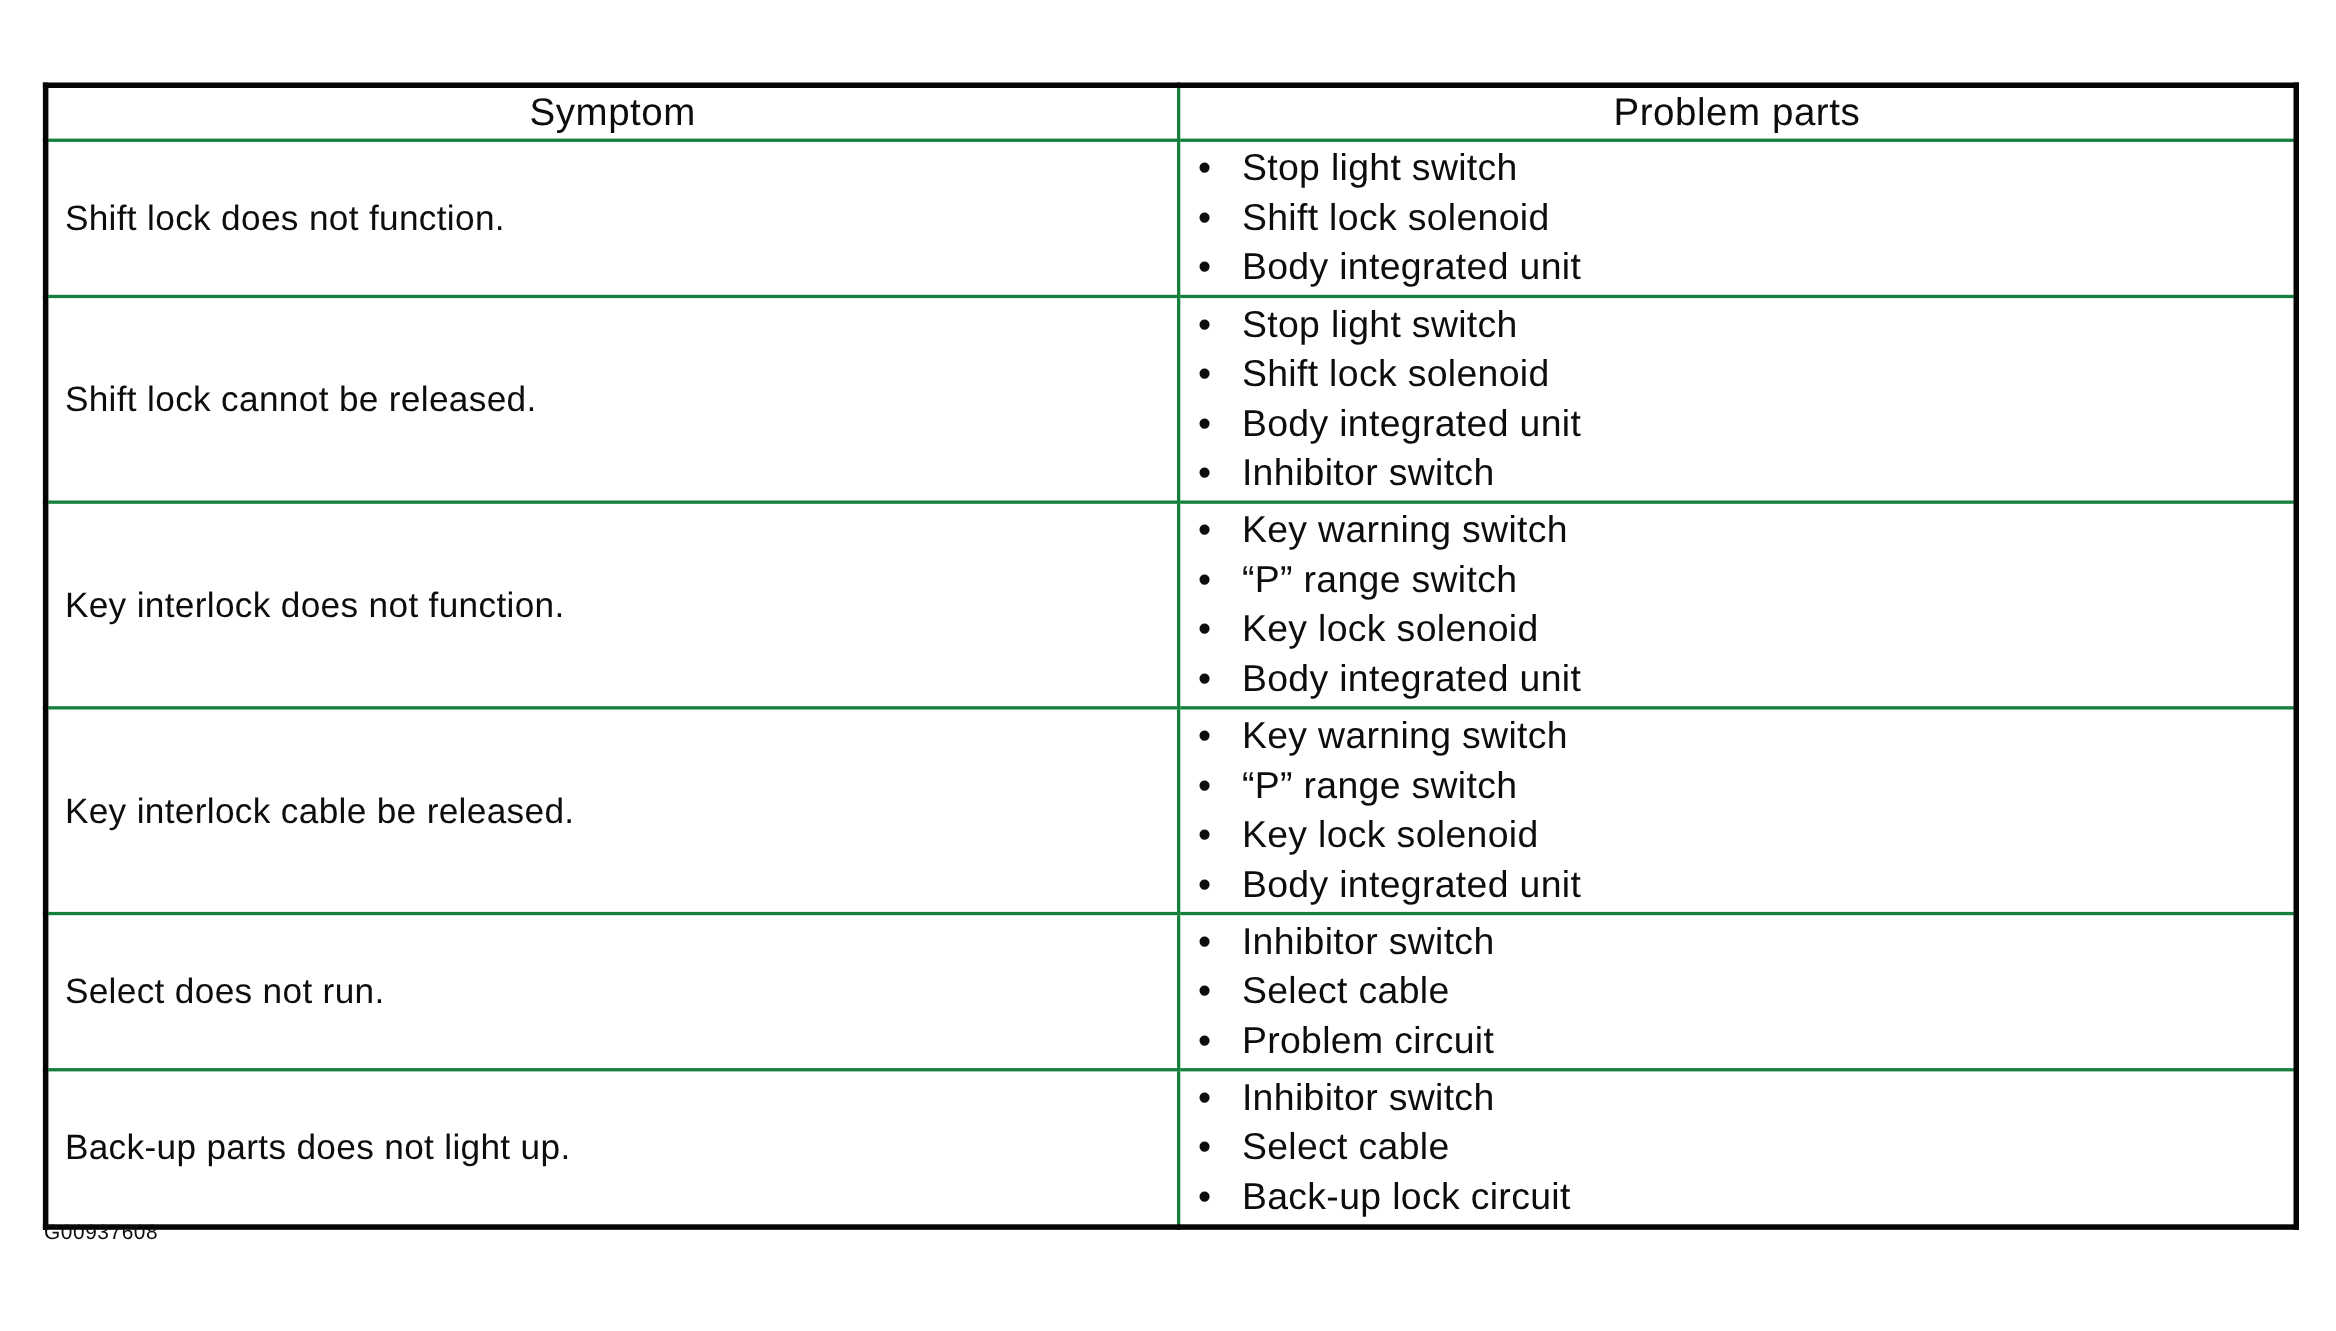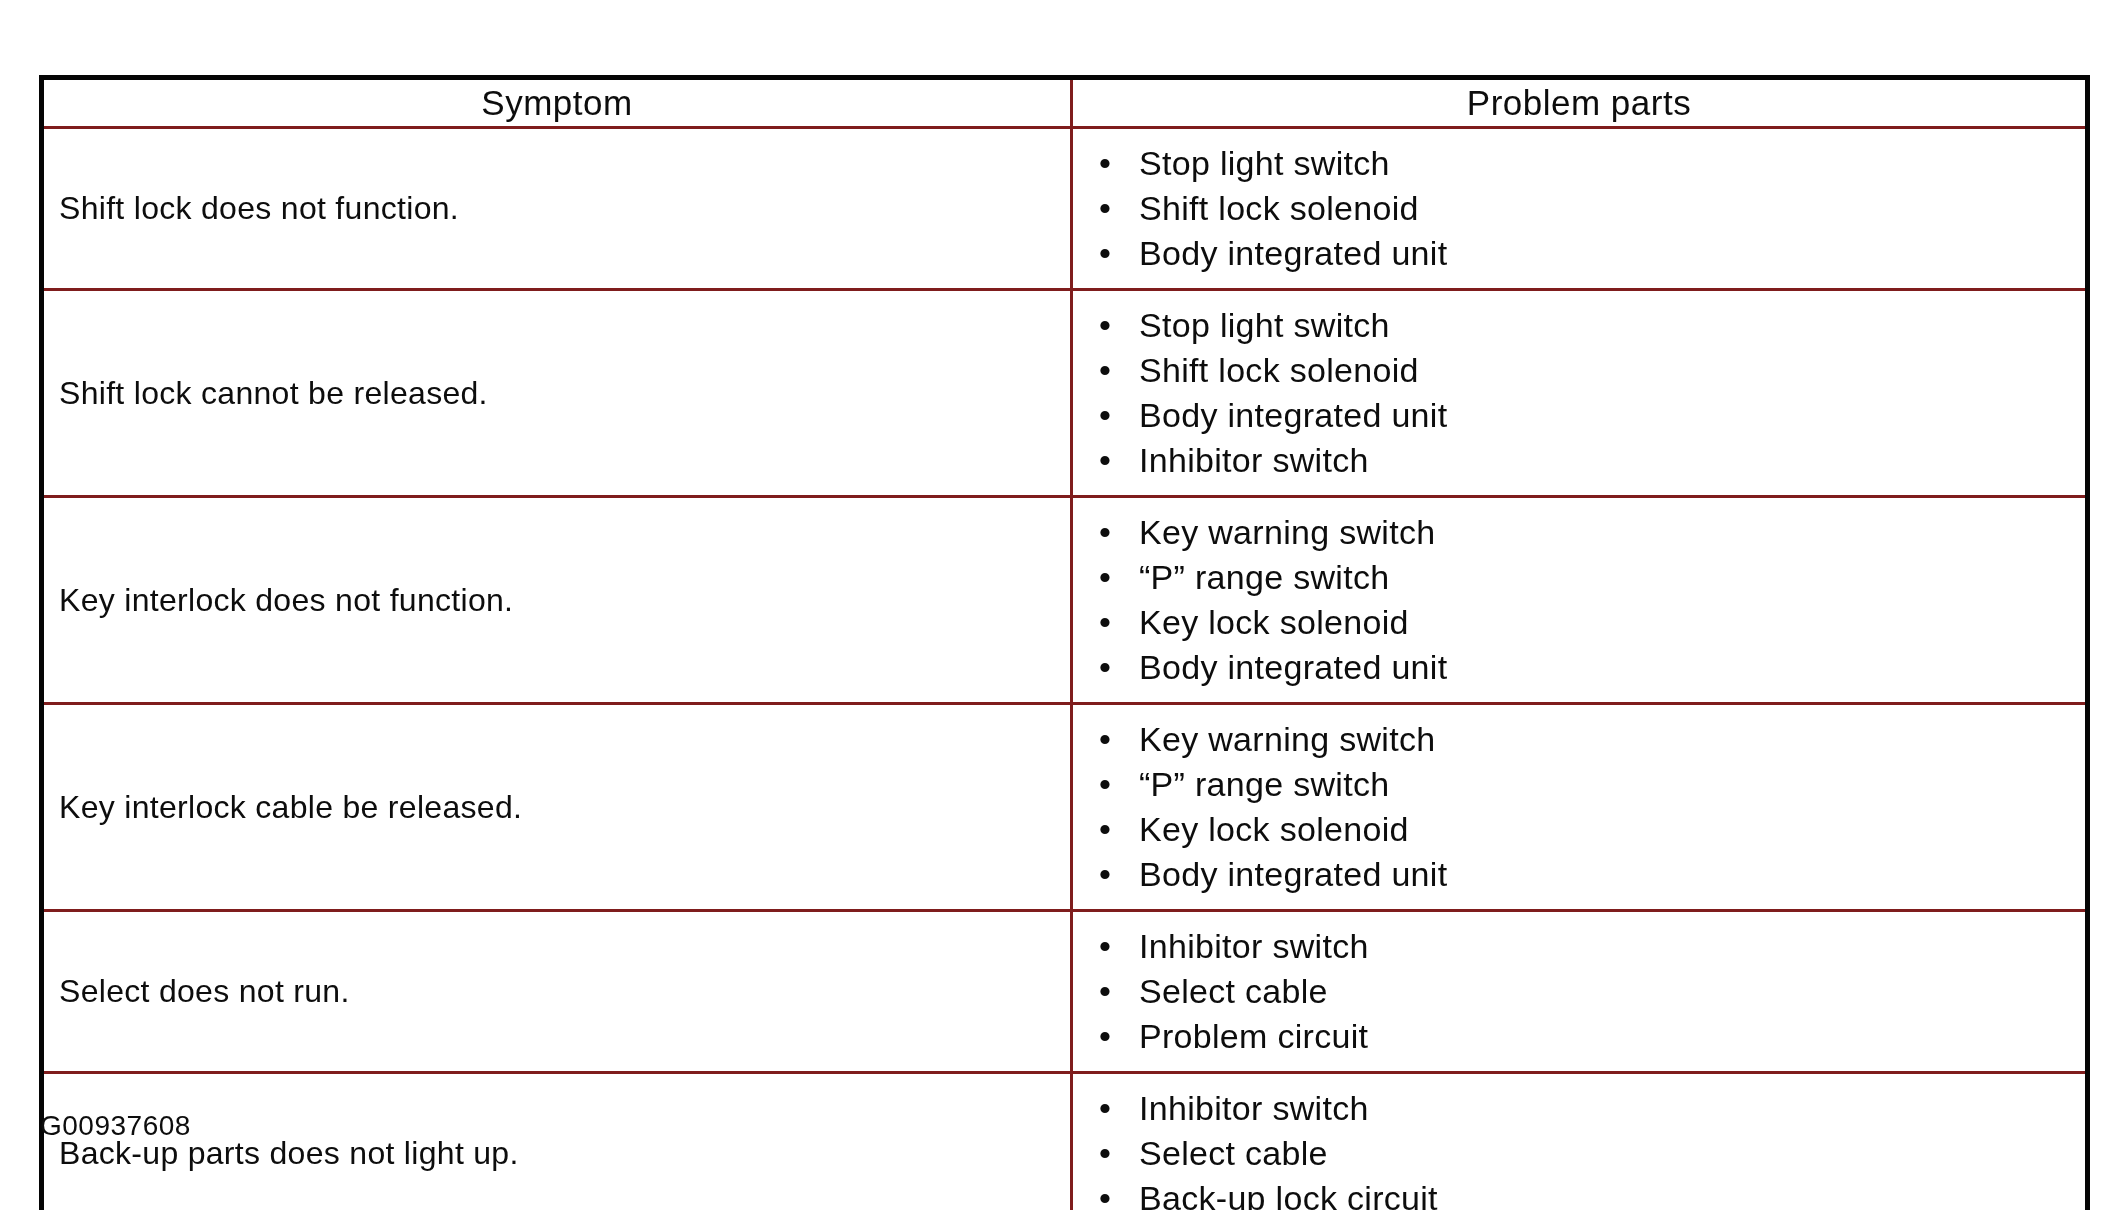--- a/index.html
+++ b/index.html
@@ -24,7 +24,7 @@
   col.col-symptom { width: 1030px; }
   col.col-parts   { width: 1016px; }
   th, td {
-    border: 3px solid #7f1d1d;
+    border: 3px solid #15803d;
     font-weight: 400;
     padding: 0;
   }

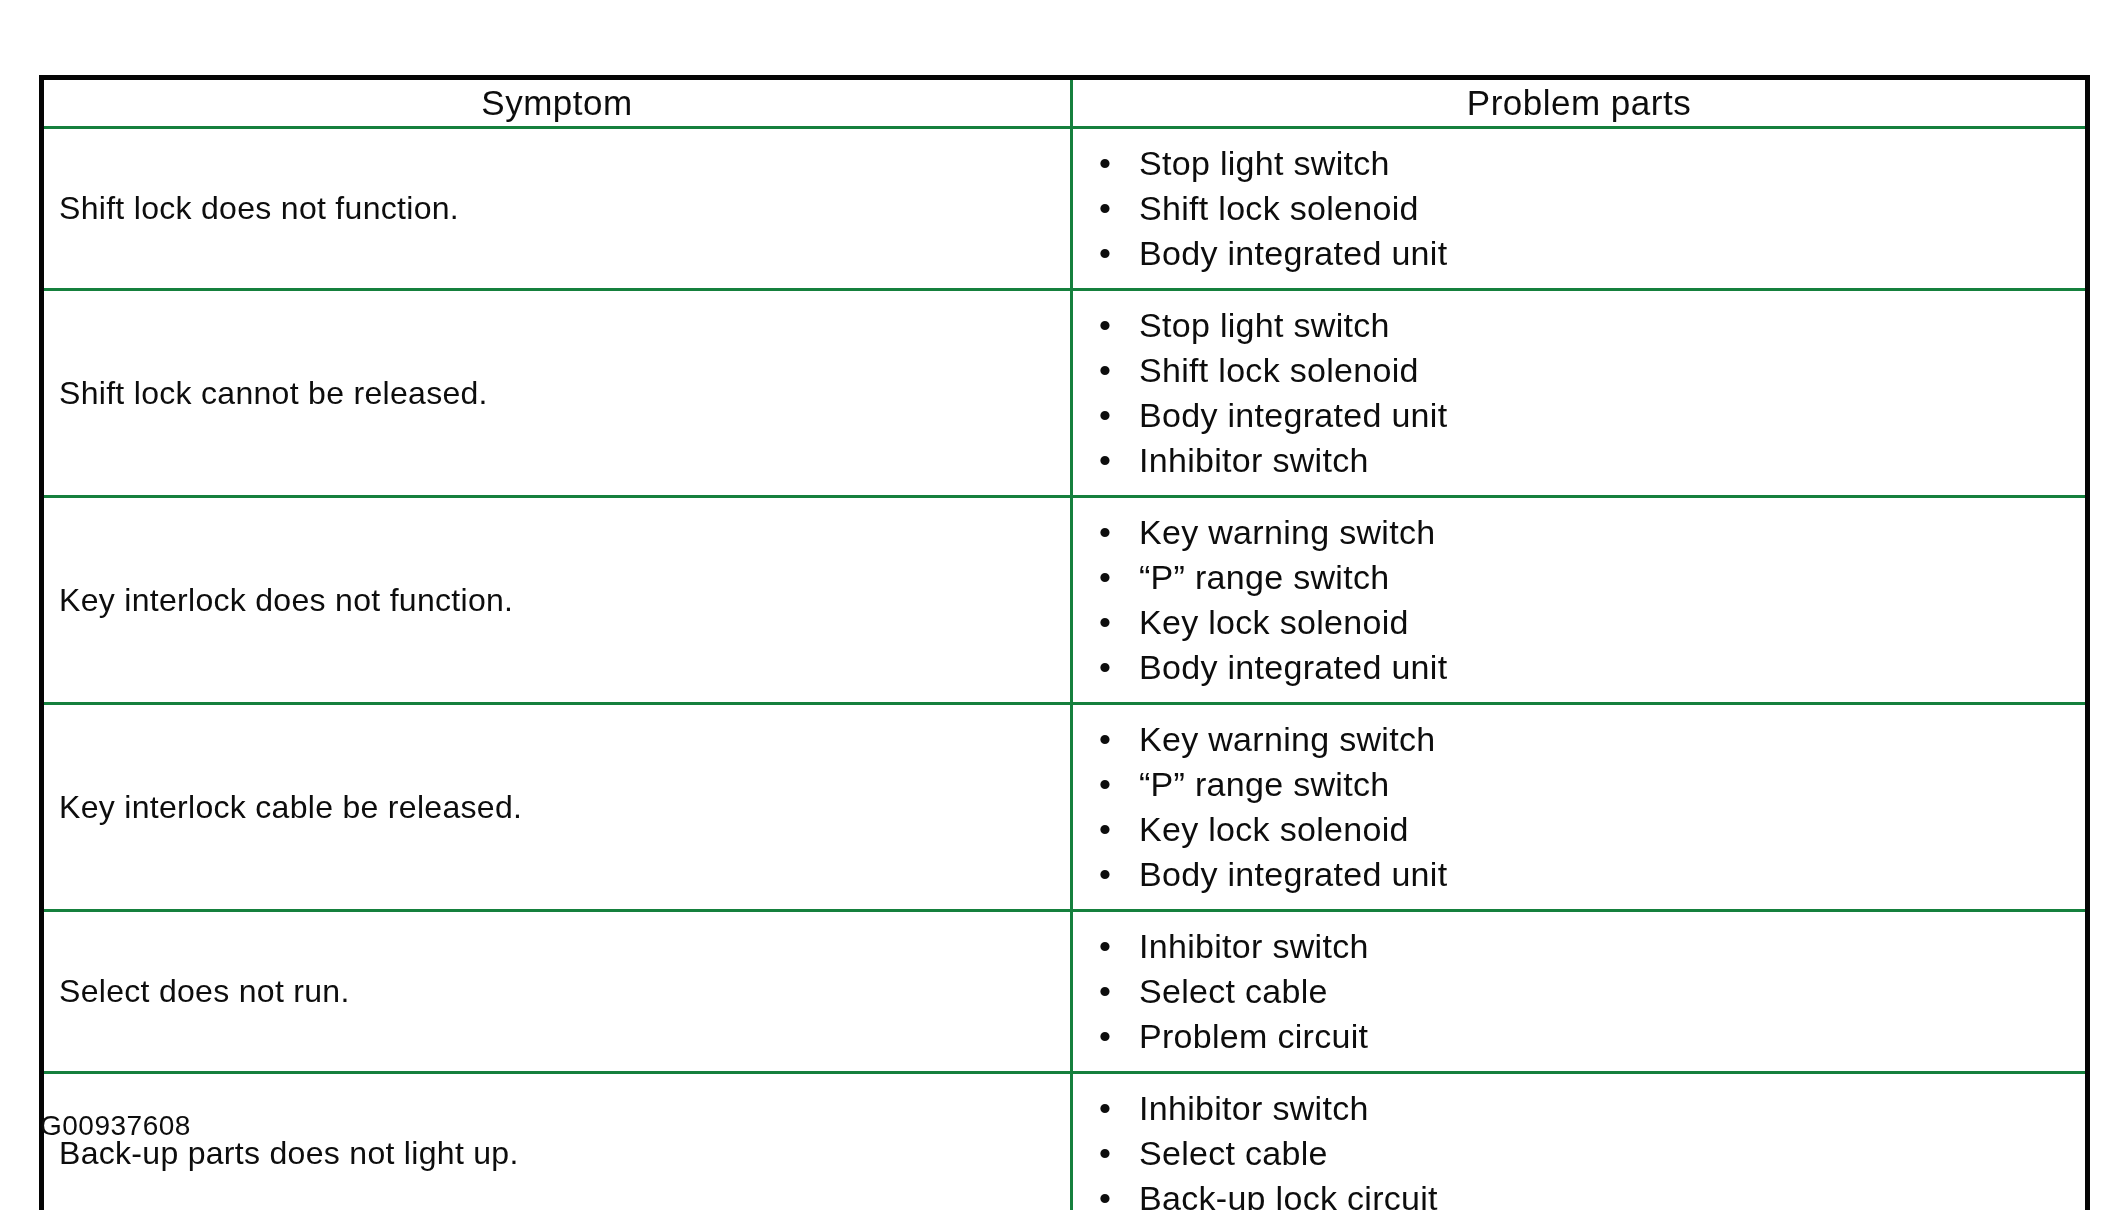--- a/index.html
+++ b/index.html
@@ -51,7 +51,7 @@
   td.parts ul {
     list-style: none;
     margin: 0;
-    padding: 12px;
+    padding: 2px;
   }
   td.parts li {
     position: relative;

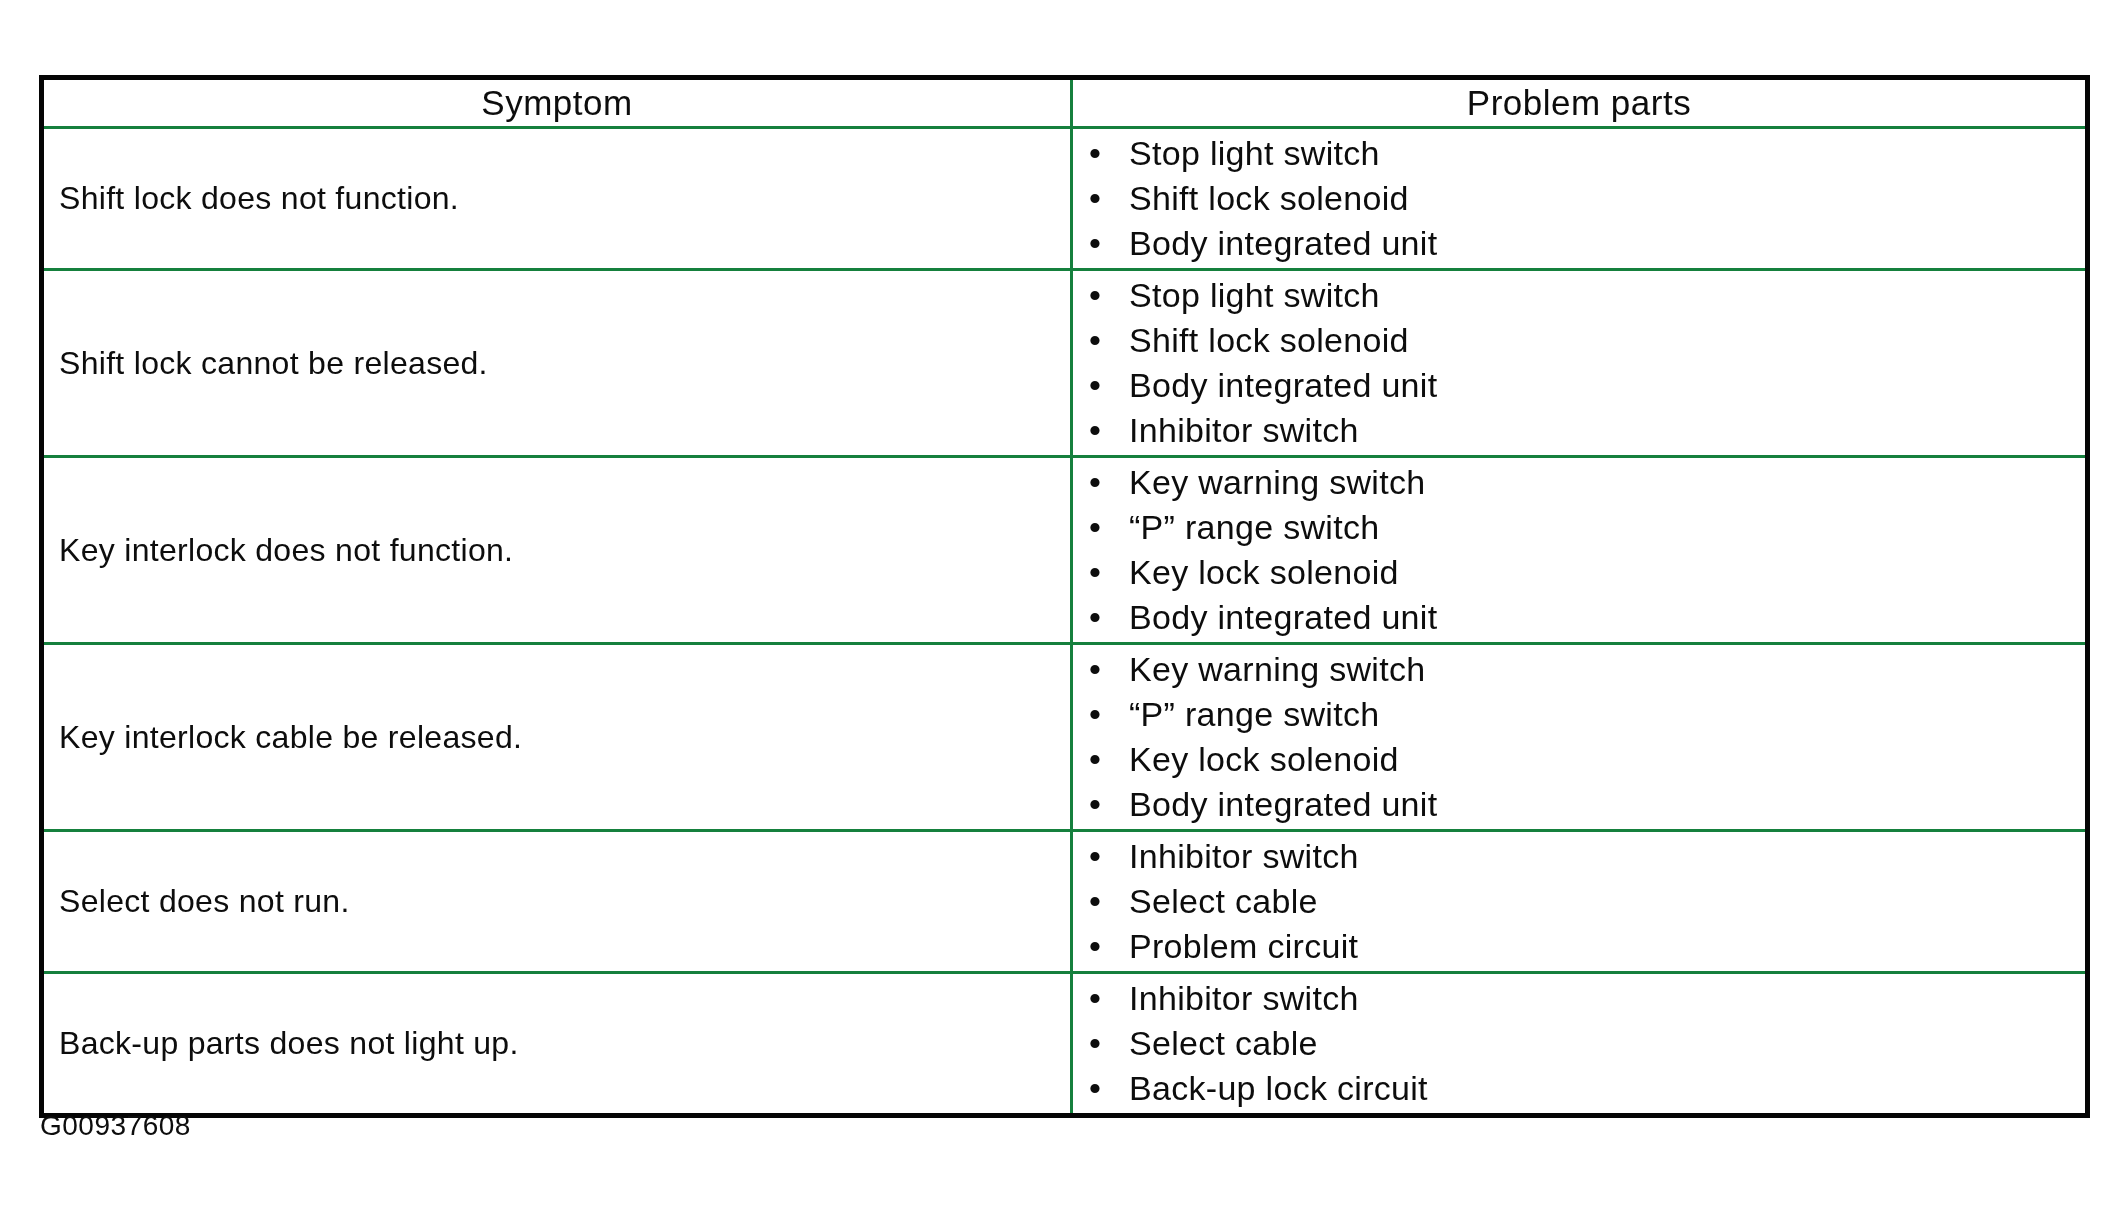--- a/index.html
+++ b/index.html
@@ -70,7 +70,7 @@
     position: absolute;
     left: 40px;
     top: 1110px;
-    font-size: 28px;
+    font-size: 19px;
     letter-spacing: 0.5px;
     color: #0d0d0d;
   }

